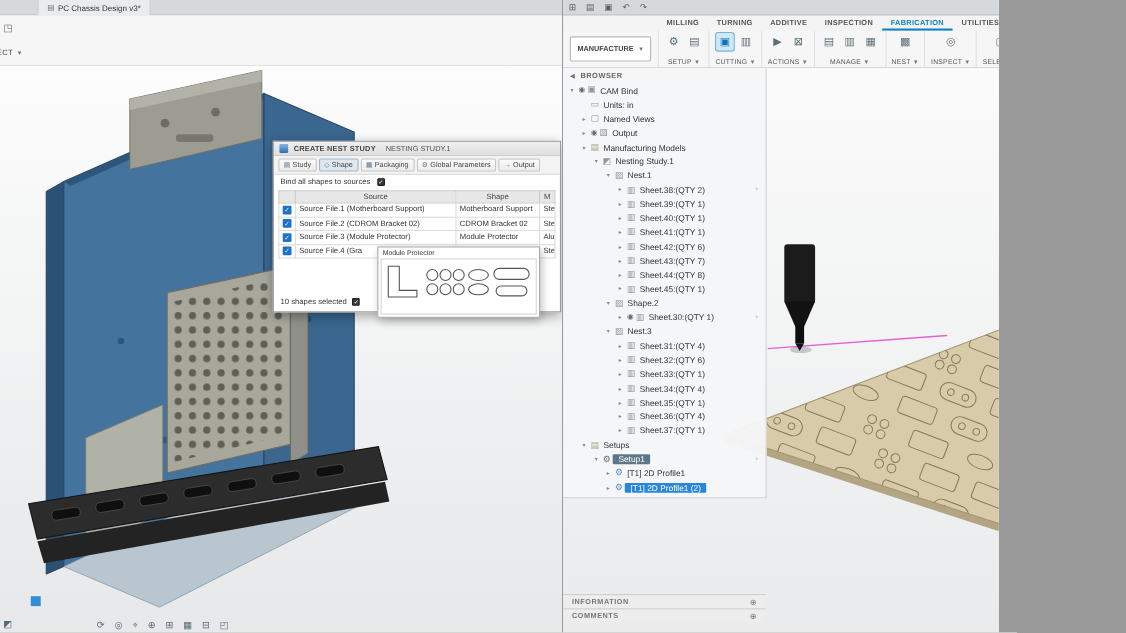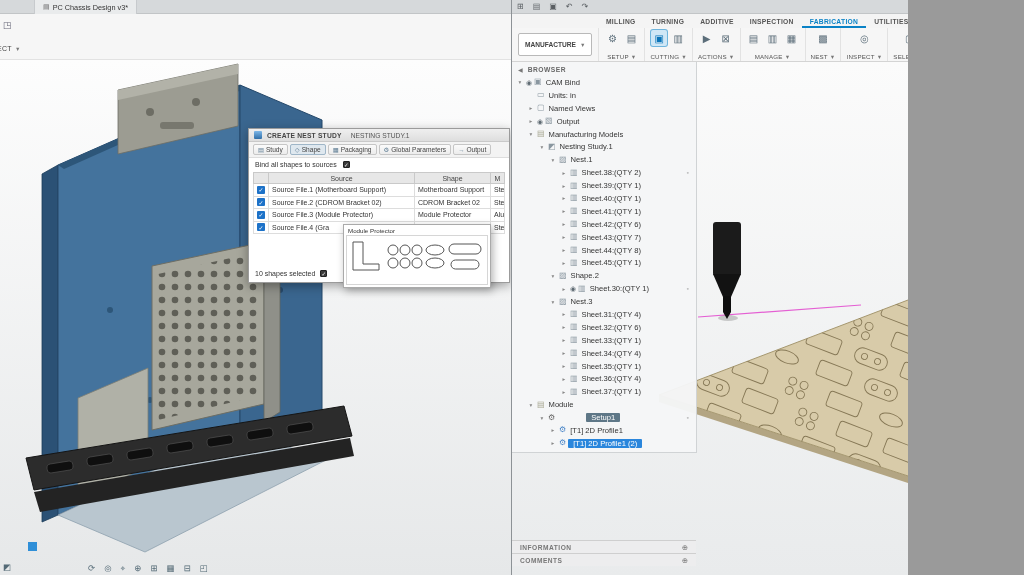--- a/index.html
+++ b/index.html
@@ -621,7 +621,7 @@
             <div class="trow" style="padding-left: 15px;">
               <span class="exp">▾</span>
               <span class="ticon folder">▤</span>
-              <span class="lbl">Module</span>
+              <span class="lbl">Setups</span>
             </div>
             <div class="trow" style="padding-left: 26px;">
               <span class="exp">▾</span>

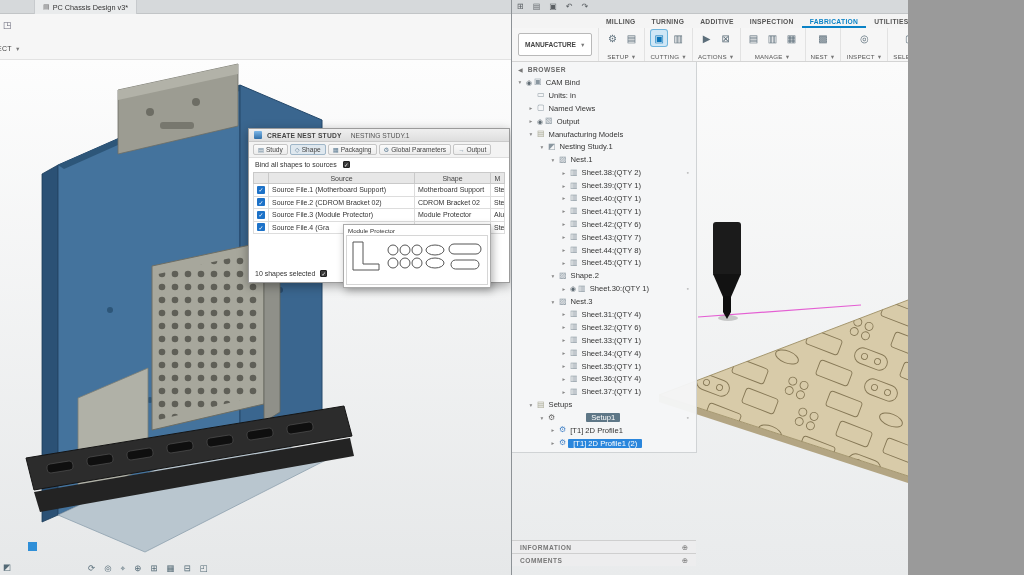--- a/index.html
+++ b/index.html
@@ -95,7 +95,7 @@
   .ticon.setup { color:#666; }
   .ticon.folder { color:#a4a48e; }
   .lbl { padding:0 2px; }
-  .lbl.setup { background:#5e7787; color:#fff; padding:0 5px; border-radius:1px;margin-left:29px; }
+  .lbl.setup { background:#5e7787; color:#fff; padding:0 5px; border-radius:1px; }
   .lbl.selected { background:#2a86dc; color:#fff; padding:0 5px; border-radius:1px; }
   .pdot { margin-left:auto; margin-right:5px; color:#777; font-size:7px; }
 

